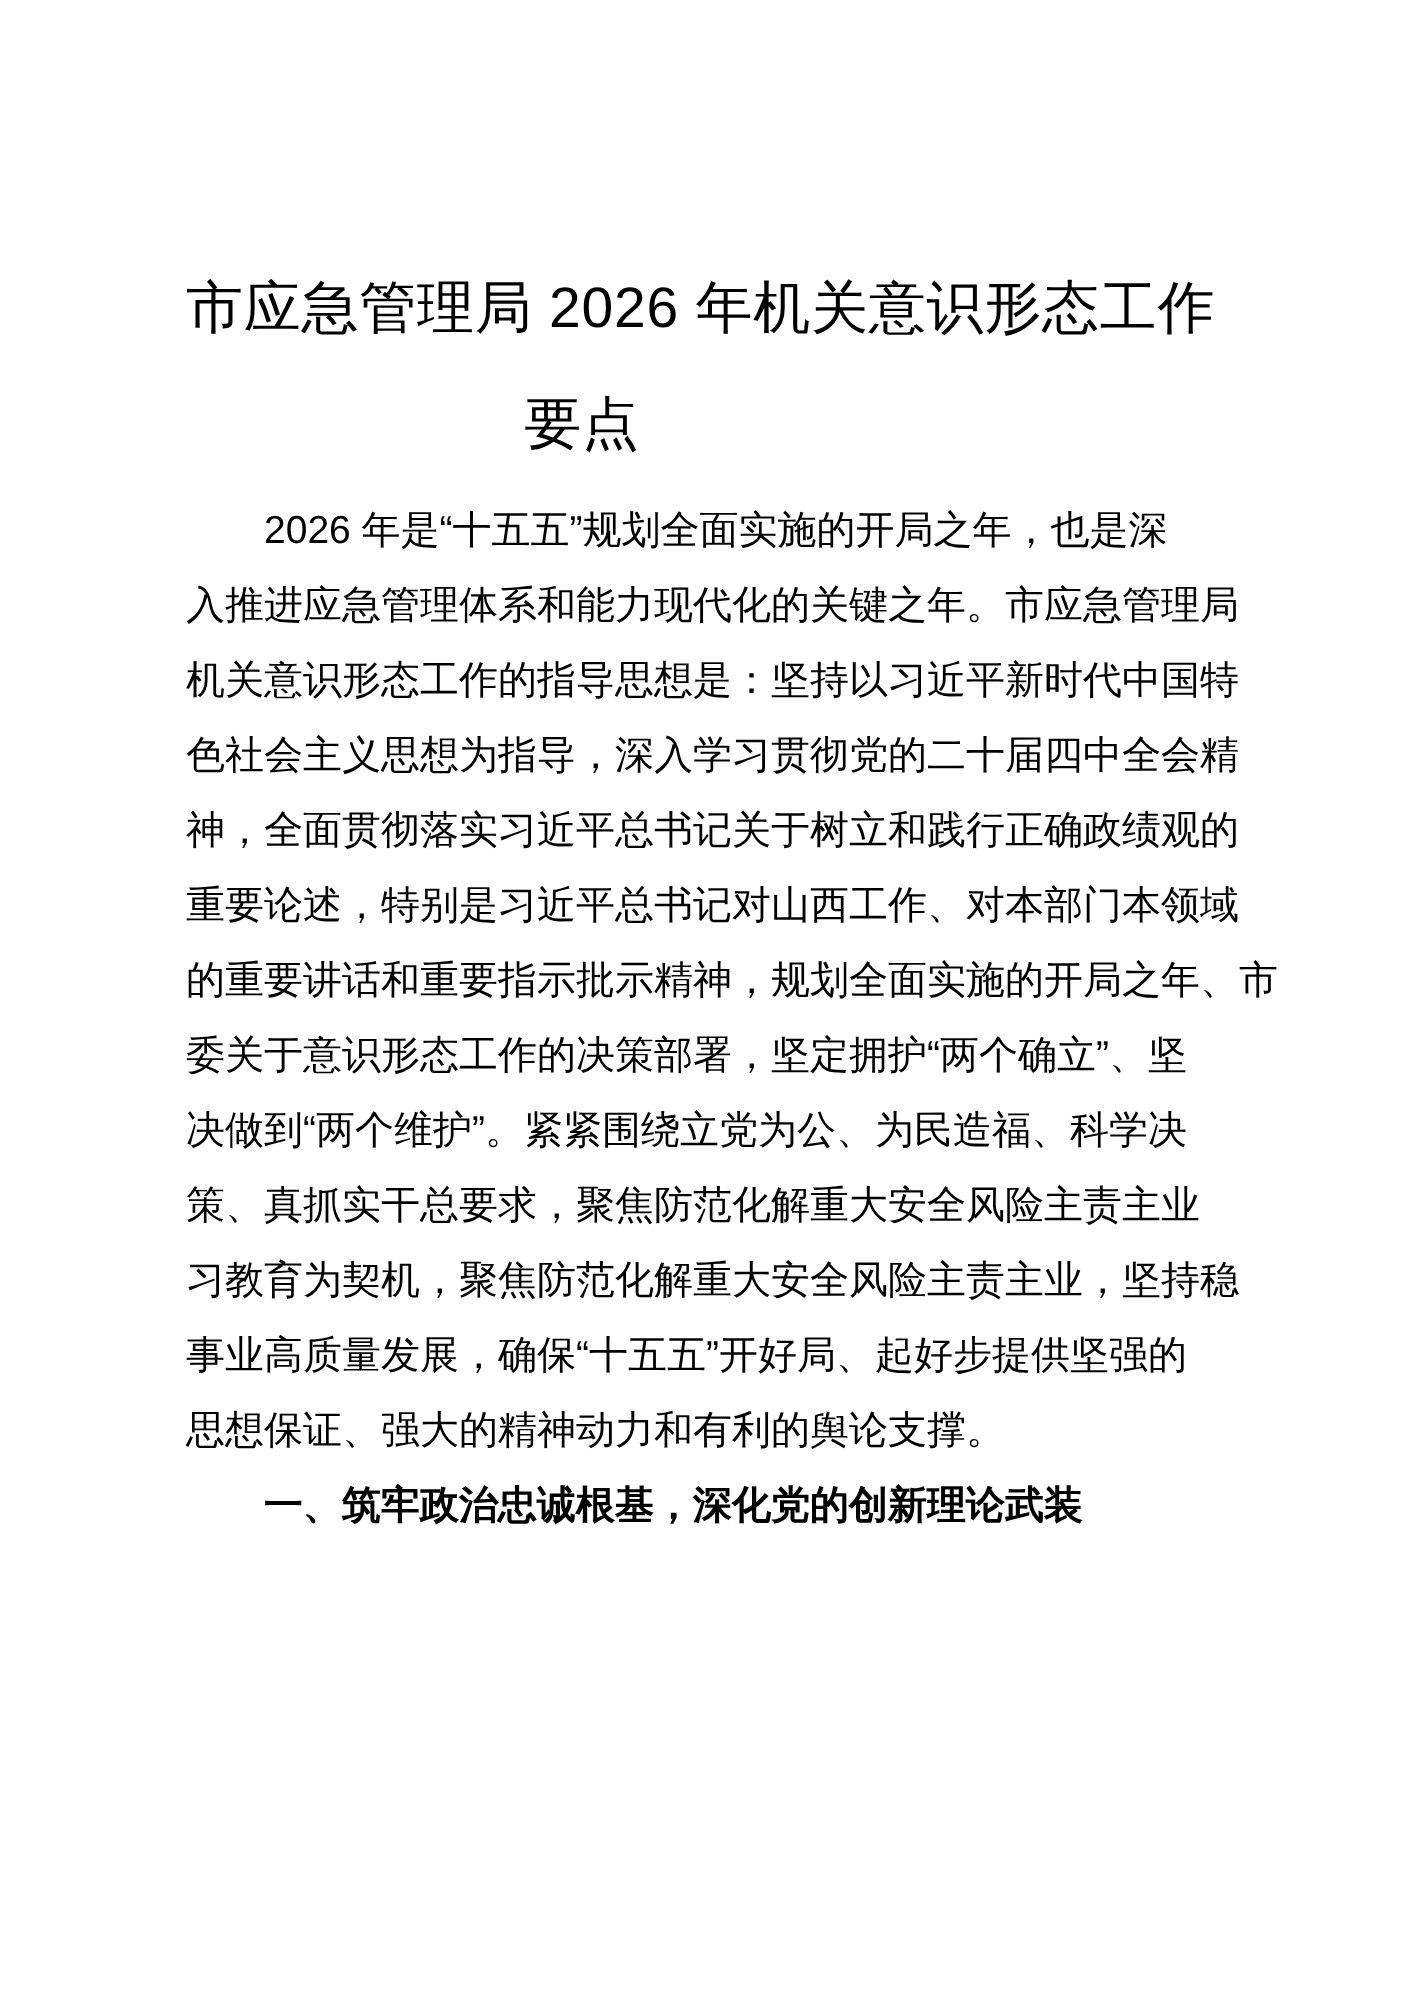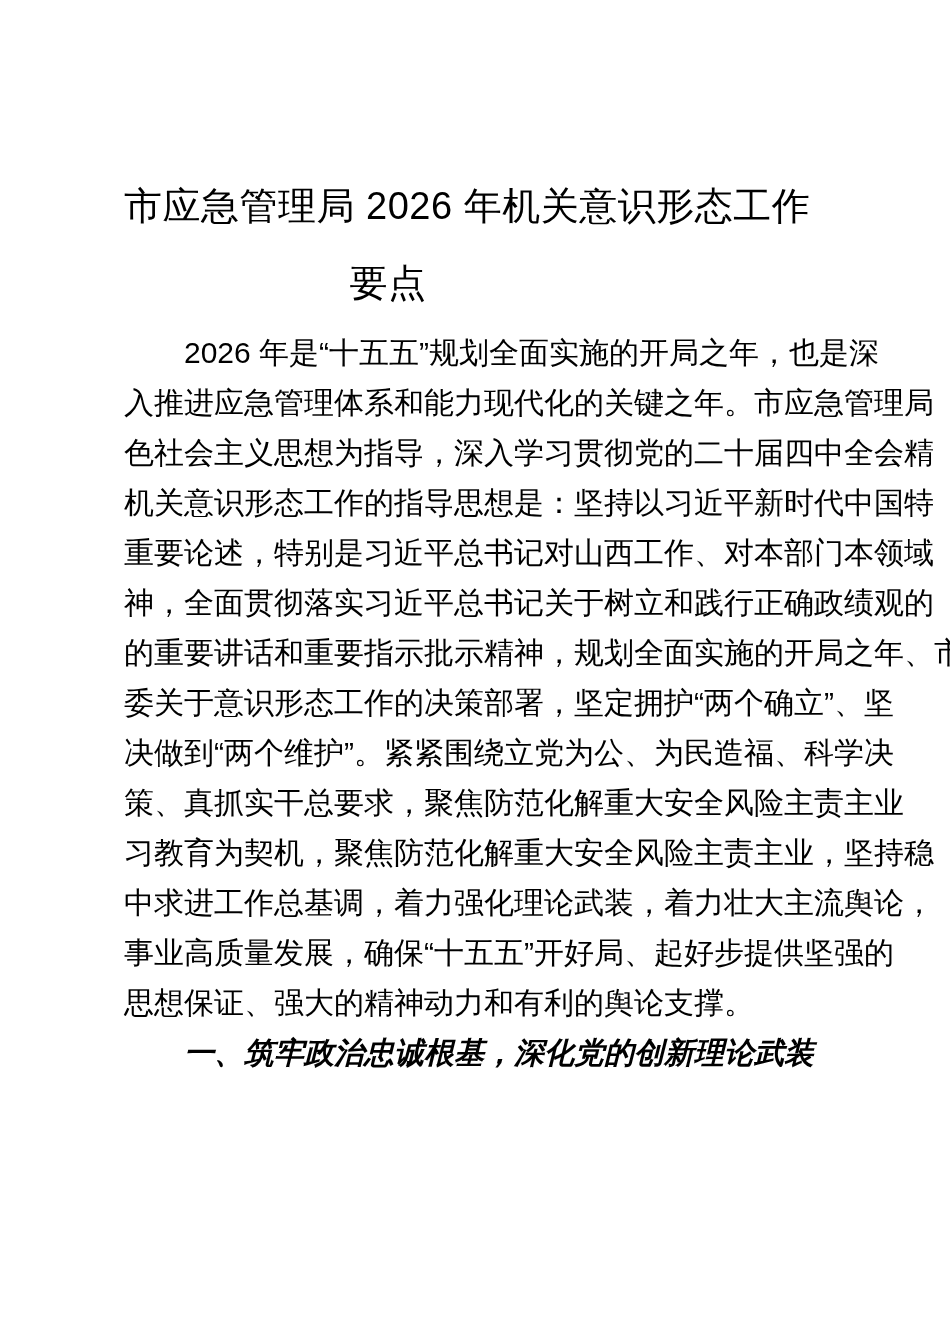--- a/index.html
+++ b/index.html
@@ -31,7 +31,7 @@
   }
   .body-block {
     margin-top: 6px;
-    font-size: 30px;
+    font-size: 26px;
   }
   .line {
     height: 50px;

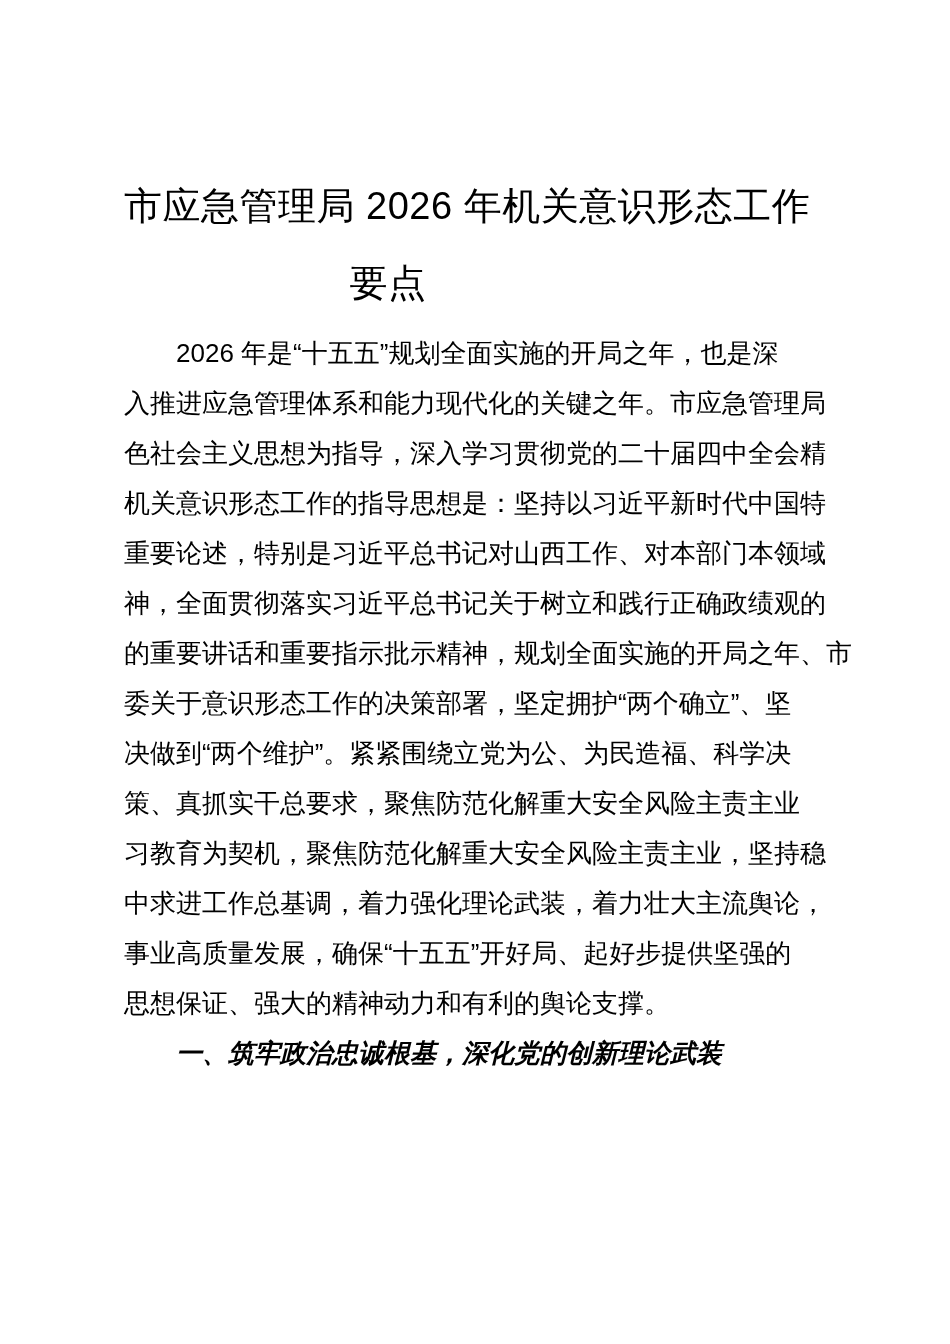--- a/index.html
+++ b/index.html
@@ -71,8 +71,8 @@
   <div class="body-block">
     <div class="line first">2026 年是“十五五”规划全面实施的开局之年，也是深</div>
     <div class="line">入推进应急管理体系和能力现代化的关键之年。市应急管理局</div>
+    <div class="line">机关意识形态工作的指导思想是：坚持以习近平新时代中国特</div>
     <div class="line">色社会主义思想为指导，深入学习贯彻党的二十届四中全会精</div>
-    <div class="line">机关意识形态工作的指导思想是：坚持以习近平新时代中国特</div>
     <div class="line">重要论述，特别是习近平总书记对山西工作、对本部门本领域</div>
     <div class="line">神，全面贯彻落实习近平总书记关于树立和践行正确政绩观的</div>
     <div class="line">的重要讲话和重要指示批示精神，规划全面实施的开局之年、市</div>

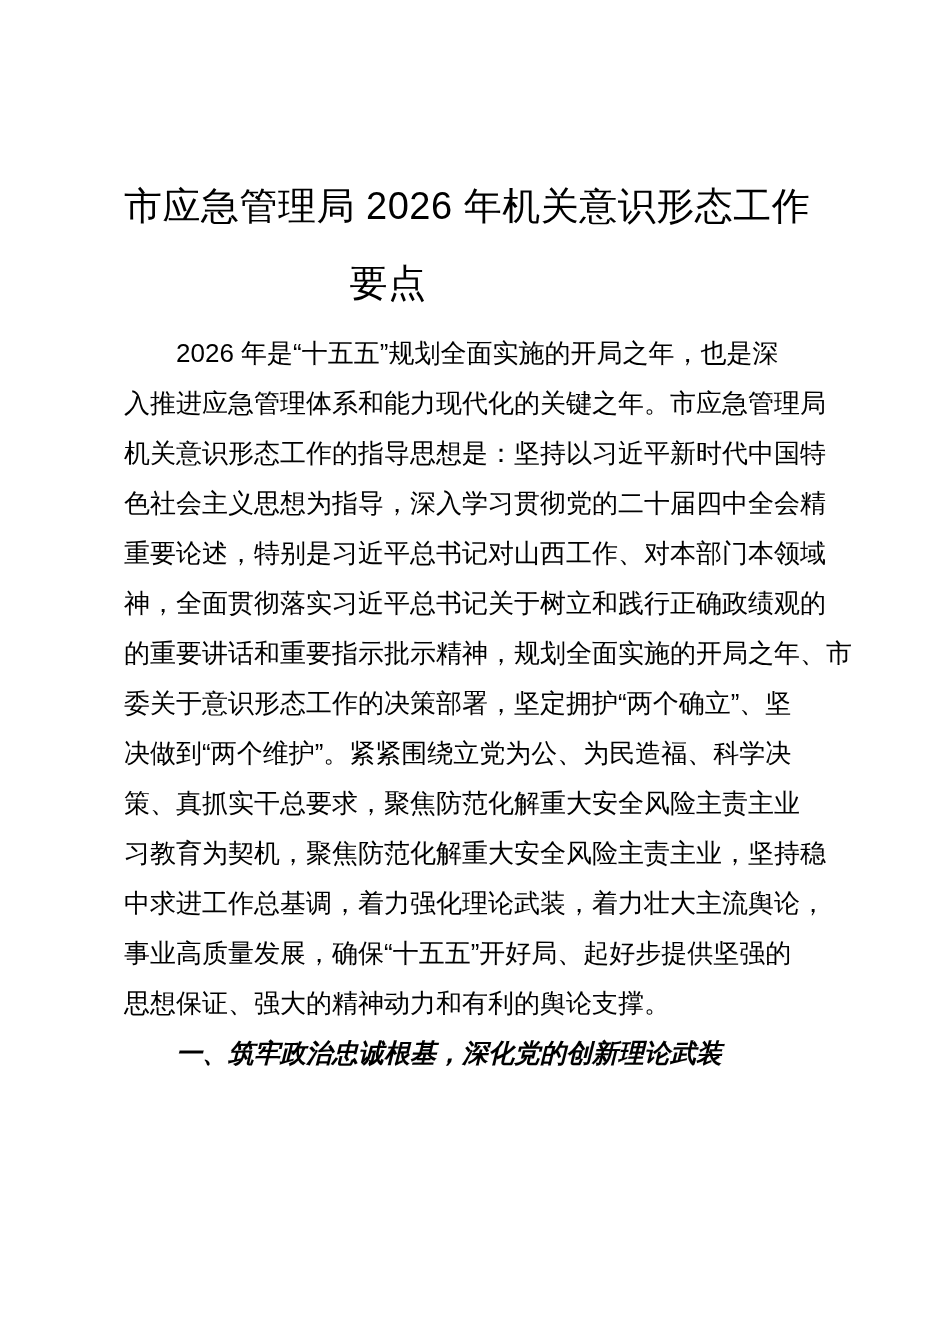--- a/index.html
+++ b/index.html
@@ -73,8 +73,8 @@
     <div class="line">入推进应急管理体系和能力现代化的关键之年。市应急管理局</div>
     <div class="line">机关意识形态工作的指导思想是：坚持以习近平新时代中国特</div>
     <div class="line">色社会主义思想为指导，深入学习贯彻党的二十届四中全会精</div>
+    <div class="line">神，全面贯彻落实习近平总书记关于树立和践行正确政绩观的</div>
     <div class="line">重要论述，特别是习近平总书记对山西工作、对本部门本领域</div>
-    <div class="line">神，全面贯彻落实习近平总书记关于树立和践行正确政绩观的</div>
     <div class="line">的重要讲话和重要指示批示精神，规划全面实施的开局之年、市</div>
     <div class="line">委关于意识形态工作的决策部署，坚定拥护“两个确立”、坚</div>
     <div class="line">决做到“两个维护”。紧紧围绕立党为公、为民造福、科学决</div>

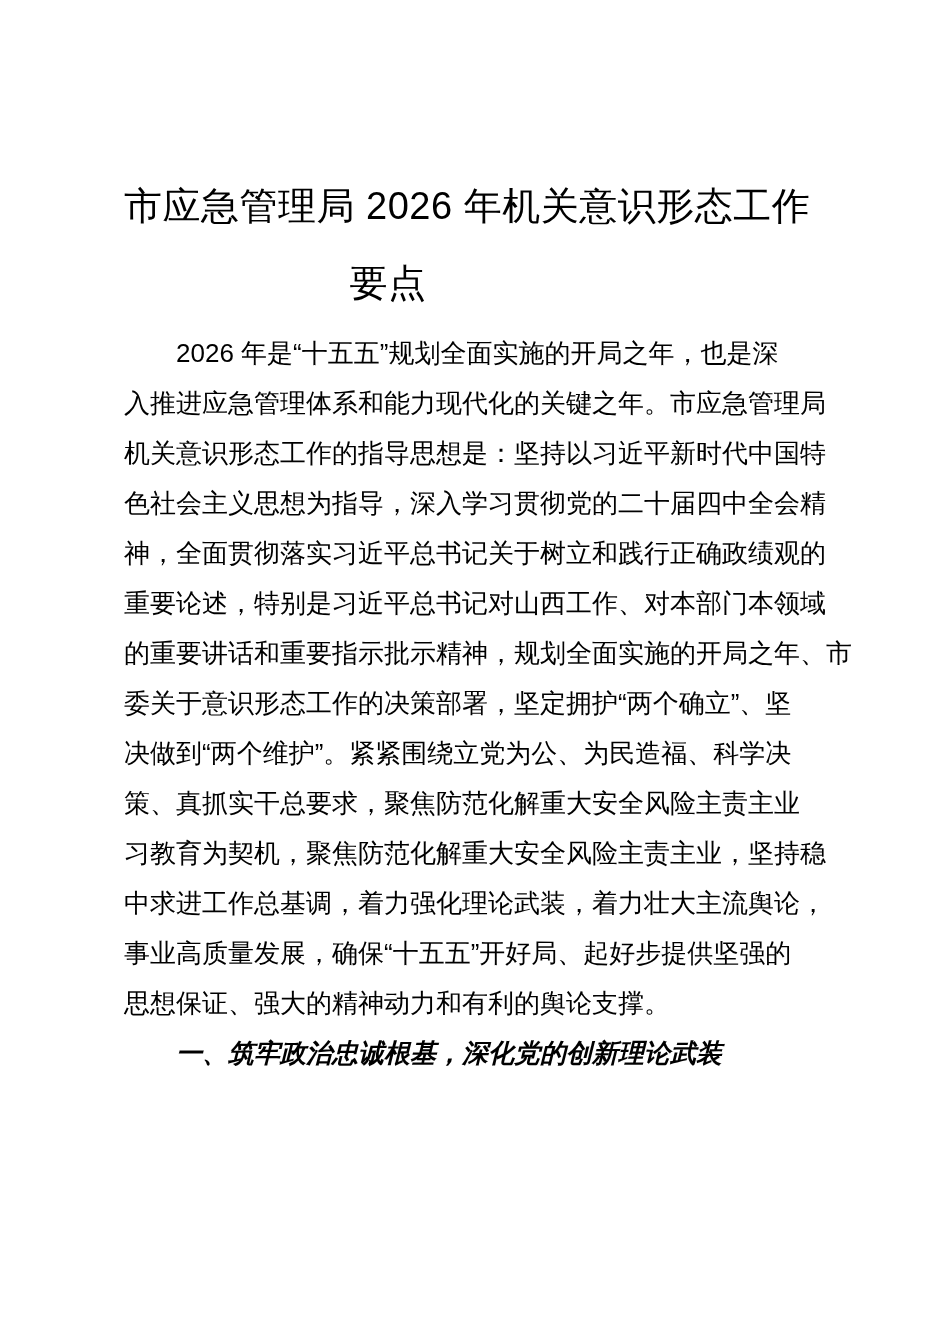--- a/index.html
+++ b/index.html
@@ -80,7 +80,6 @@
     <div class="line">决做到“两个维护”。紧紧围绕立党为公、为民造福、科学决</div>
     <div class="line">策、真抓实干总要求，聚焦防范化解重大安全风险主责主业</div>
     <div class="line">习教育为契机，聚焦防范化解重大安全风险主责主业，坚持稳</div>
-    <div class="line">中求进工作总基调，着力强化理论武装，着力壮大主流舆论，</div>
     <div class="line">事业高质量发展，确保“十五五”开好局、起好步提供坚强的</div>
     <div class="line last">思想保证、强大的精神动力和有利的舆论支撑。</div>
     <div class="heading">一、筑牢政治忠诚根基，深化党的创新理论武装</div>

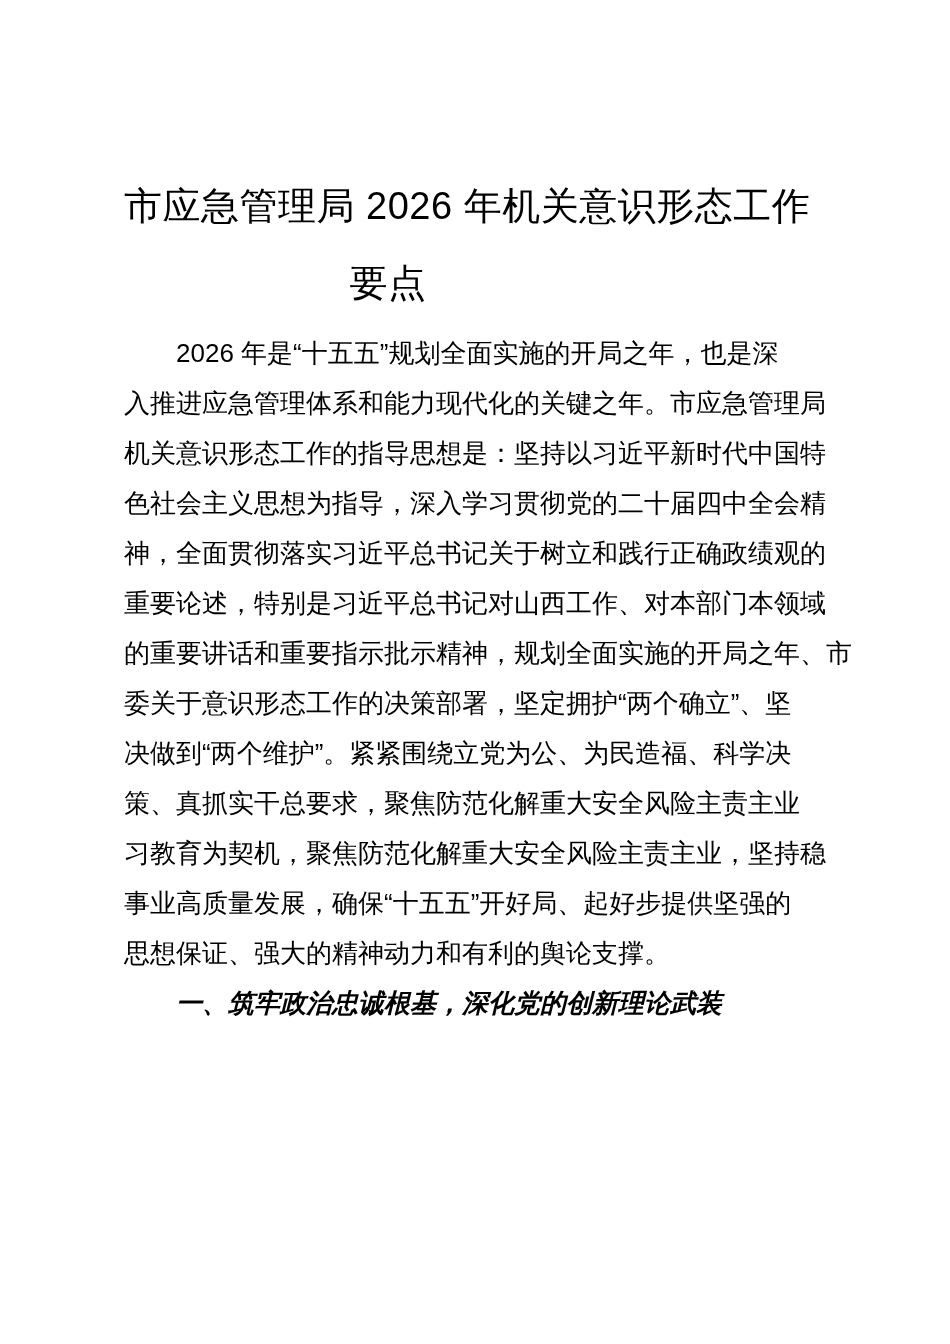--- a/index.html
+++ b/index.html
@@ -55,7 +55,6 @@
     text-align: left;
     text-align-last: left;
     white-space: nowrap;
-    font-style: italic;
   }
 </style>
 </head>

